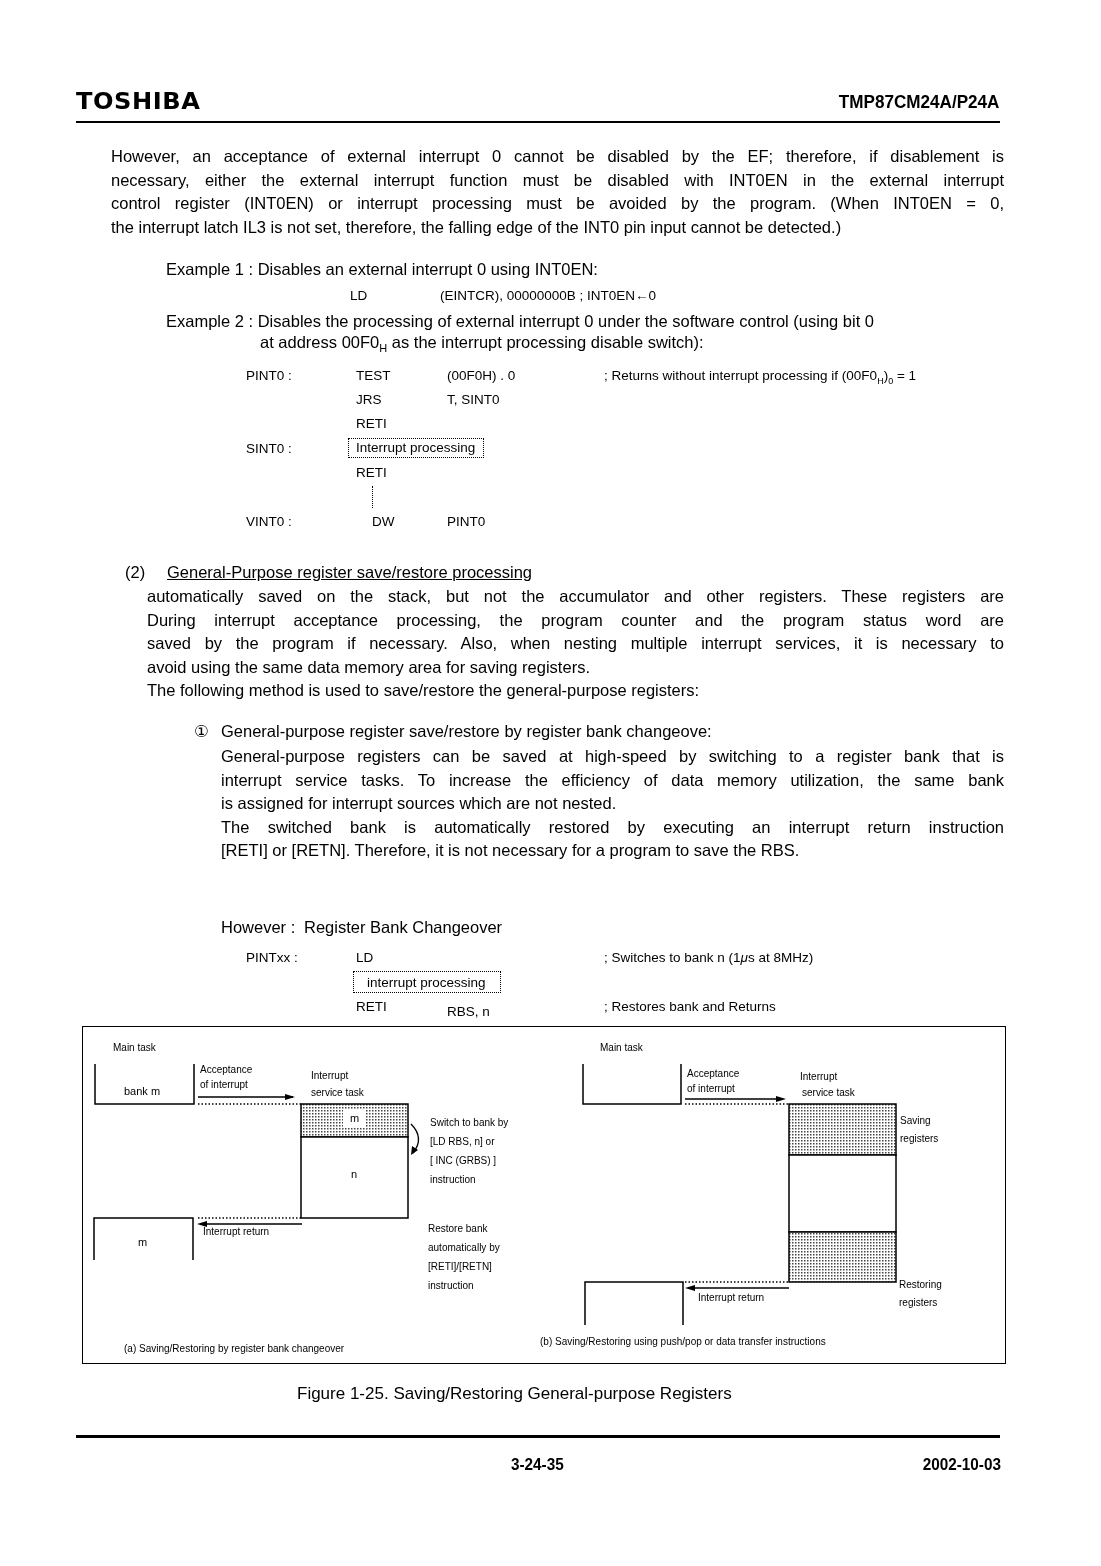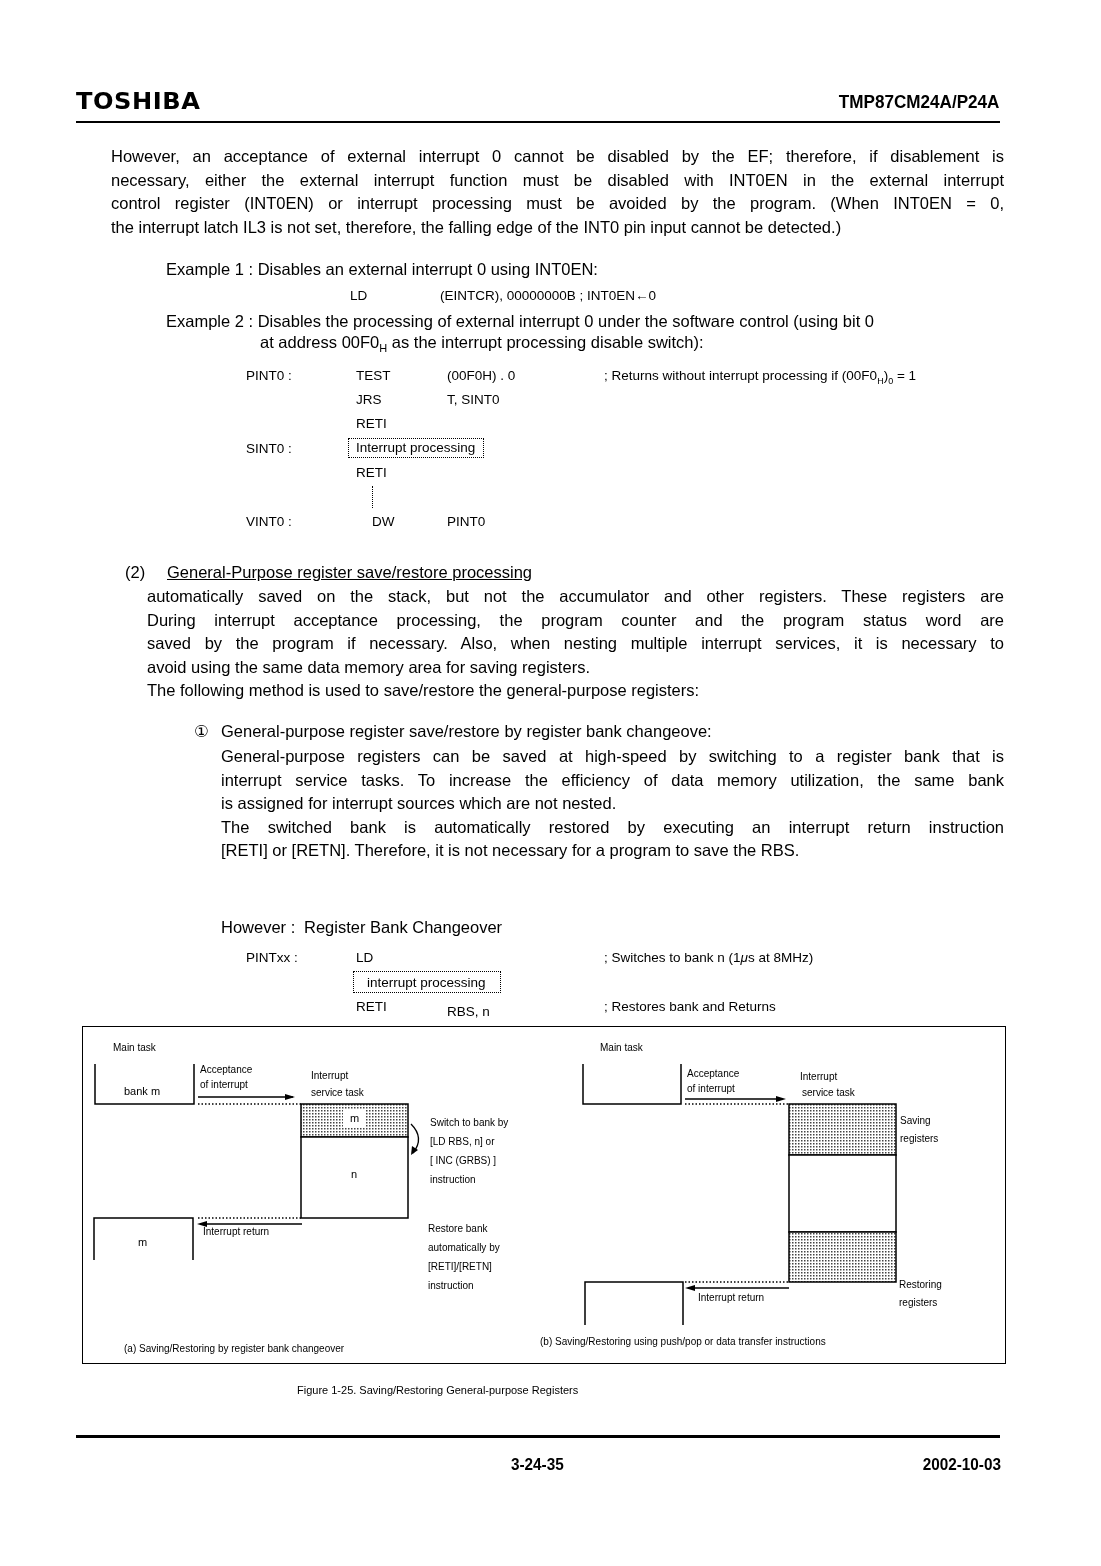--- a/index.html
+++ b/index.html
@@ -19,7 +19,7 @@
   .fig { left: 82px; top: 1026px; width: 924px; height: 338px; border: 1.5px solid #000; box-sizing: border-box; }
   .figt { font-size: 10px; }
   .figs { font-size: 11px; }
-  .caption { font-size: 11px; }
+  .caption { font-size: 17px; }
   .foot { font-size: 17px; font-weight: bold; transform: scaleX(0.9); }
 </style>
 </head>

